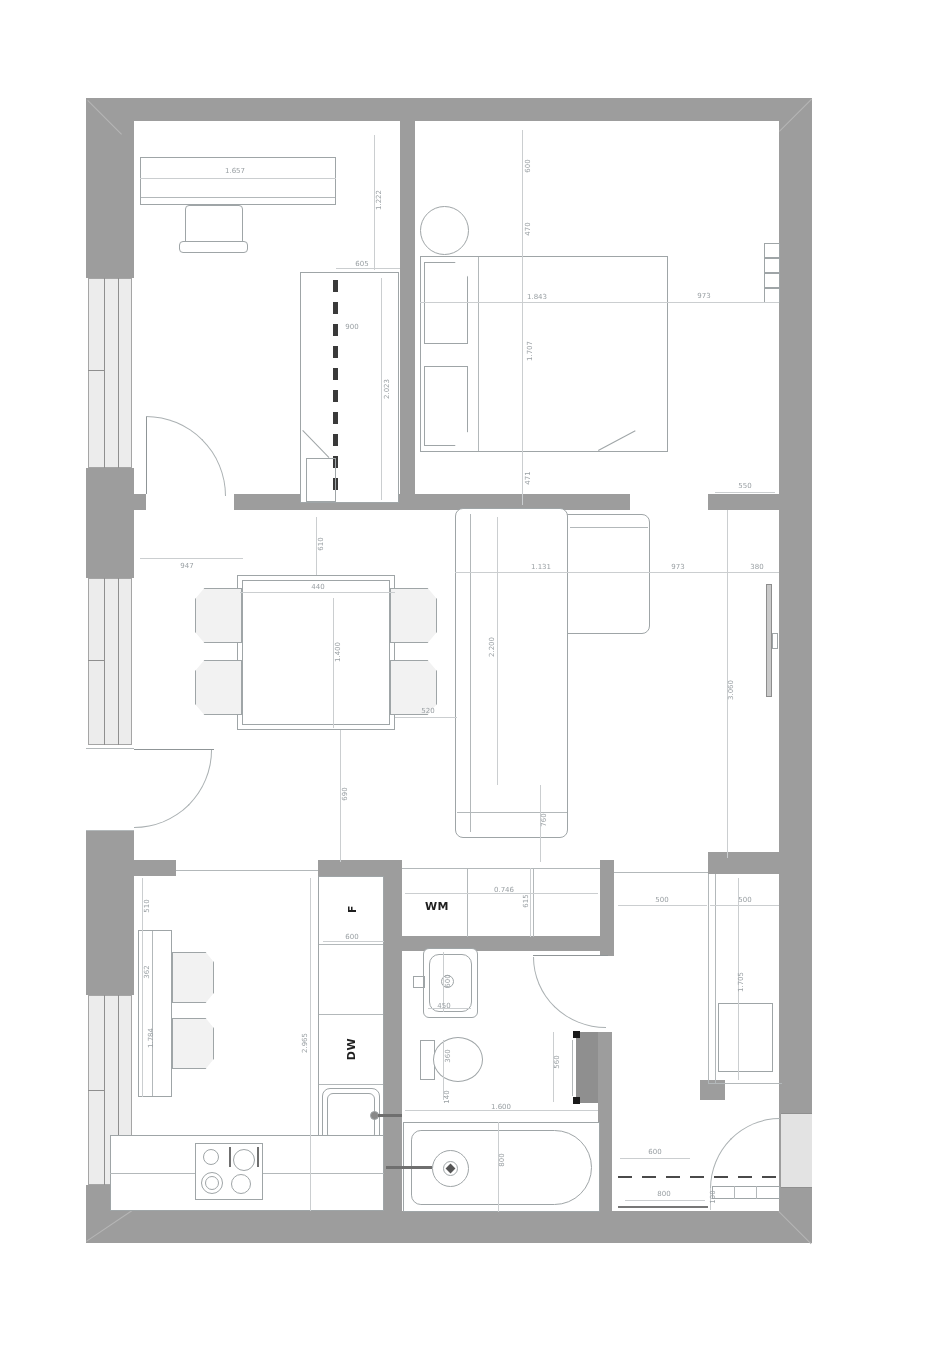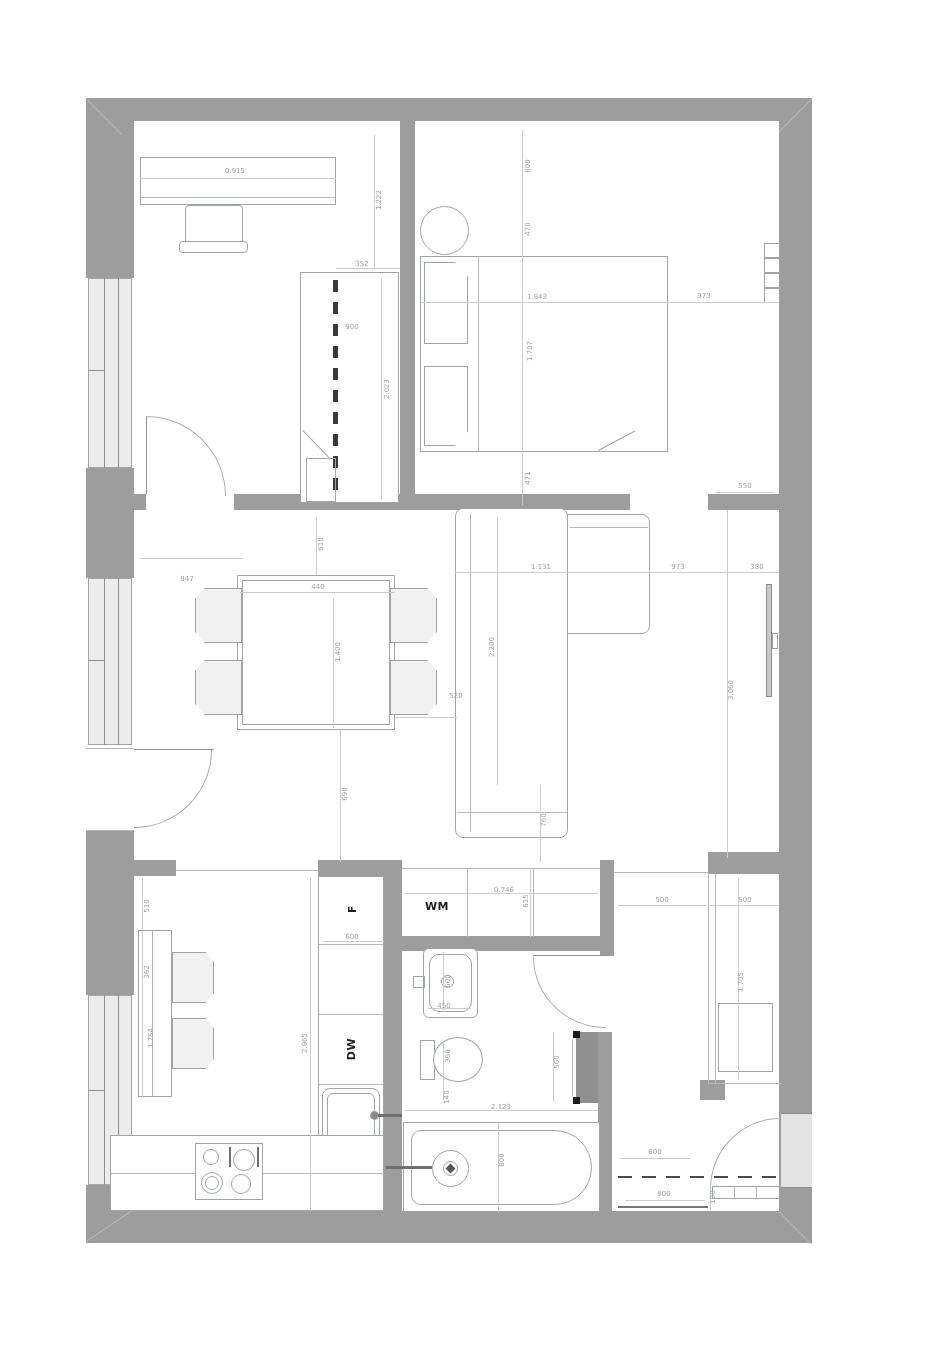--- a/index.html
+++ b/index.html
@@ -235,7 +235,7 @@
   <div class="dl" style="left:625px;top:1200px;width:80px;height:1px;"></div>
   <div class="dl" style="left:710px;top:1188px;width:1px;height:22px;"></div>
 
-  <div class="dim" style="left:235px;top:171px;">0.915</div>
+  <div class="dim" style="left:235px;top:171px;">1.657</div>
   <div class="dim v" style="left:379px;top:200px;">1.222</div>
   <div class="dim" style="left:362px;top:264px;">352</div>
   <div class="dim" style="left:352px;top:327px;">900</div>

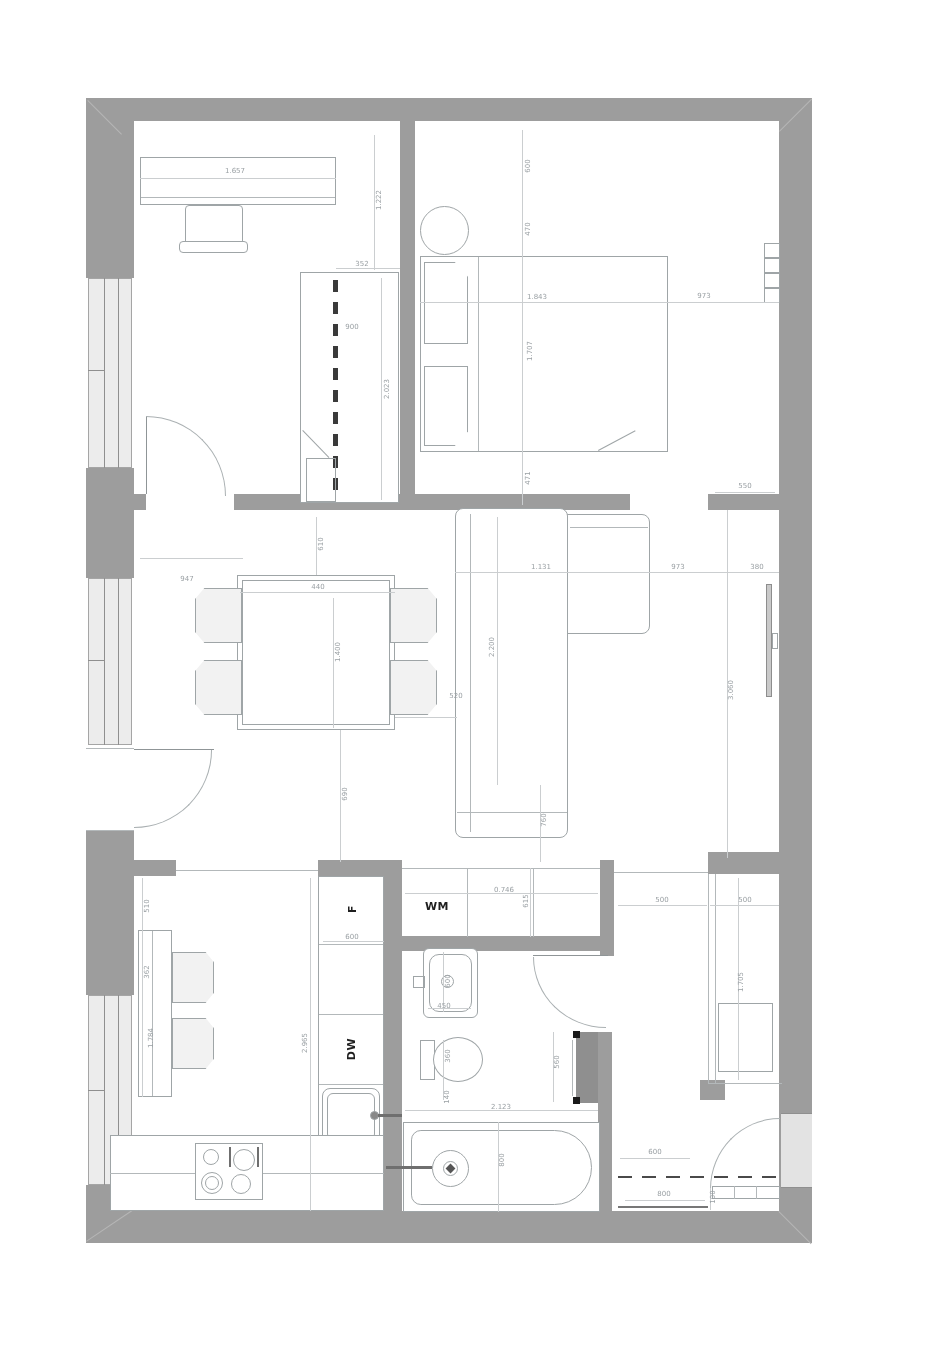--- a/index.html
+++ b/index.html
@@ -237,7 +237,7 @@
 
   <div class="dim" style="left:235px;top:171px;">1.657</div>
   <div class="dim v" style="left:379px;top:200px;">1.222</div>
-  <div class="dim" style="left:362px;top:264px;">352</div>
+  <div class="dim" style="left:362px;top:264px;">605</div>
   <div class="dim" style="left:352px;top:327px;">900</div>
   <div class="dim v" style="left:387px;top:389px;">2.023</div>
   <div class="dim v" style="left:528px;top:166px;">600</div>

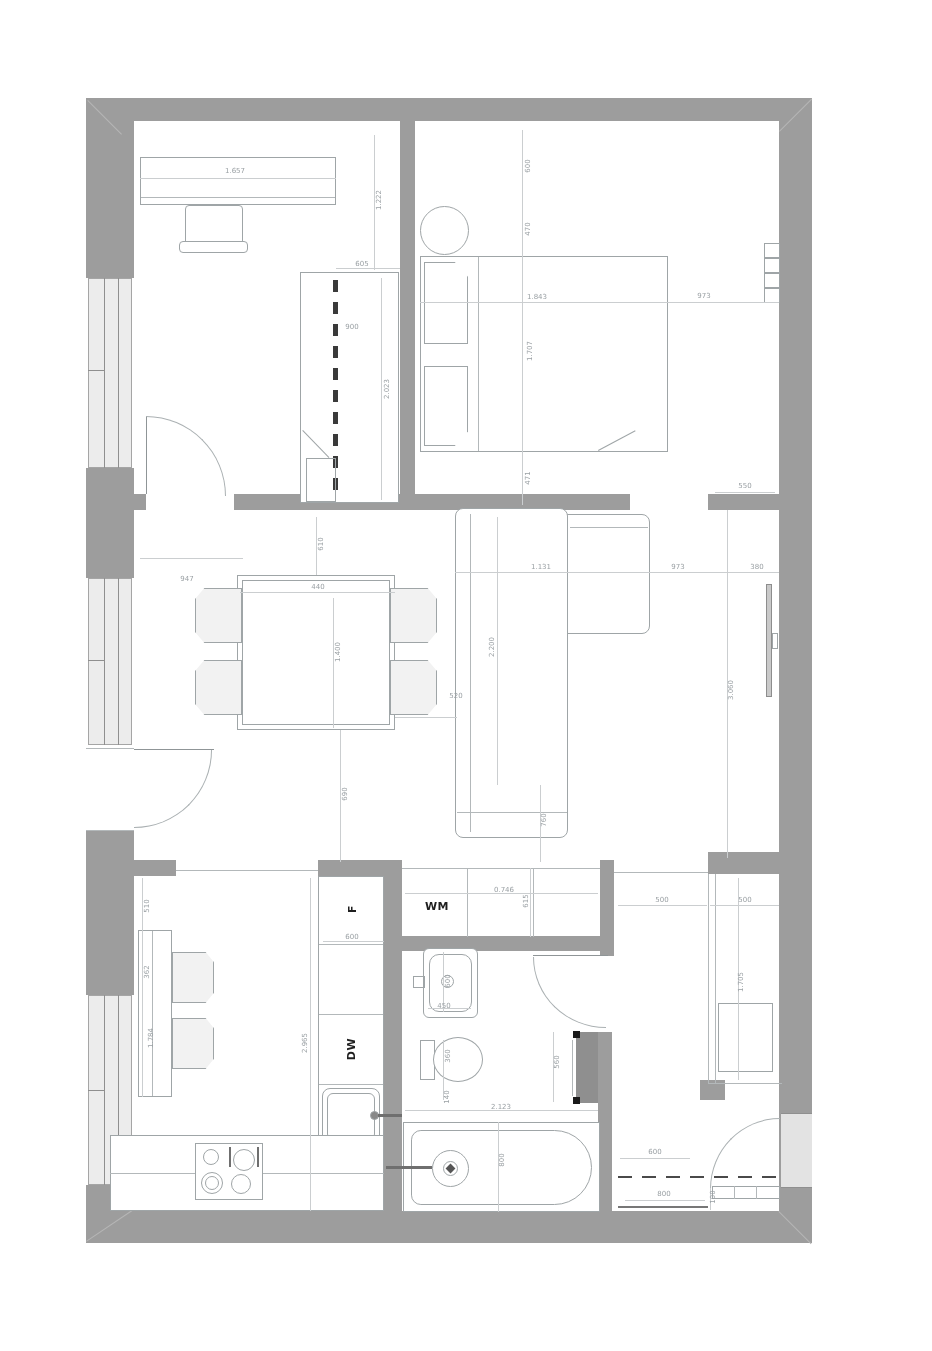--- a/index.html
+++ b/index.html
@@ -247,7 +247,7 @@
   <div class="dim v" style="left:530px;top:351px;">1.707</div>
   <div class="dim v" style="left:528px;top:478px;">471</div>
   <div class="dim" style="left:745px;top:486px;">550</div>
-  <div class="dim" style="left:187px;top:579px;">947</div>
+  <div class="dim" style="left:187px;top:566px;">947</div>
   <div class="dim v" style="left:321px;top:544px;">610</div>
   <div class="dim" style="left:318px;top:587px;">440</div>
   <div class="dim v" style="left:338px;top:652px;">1.400</div>

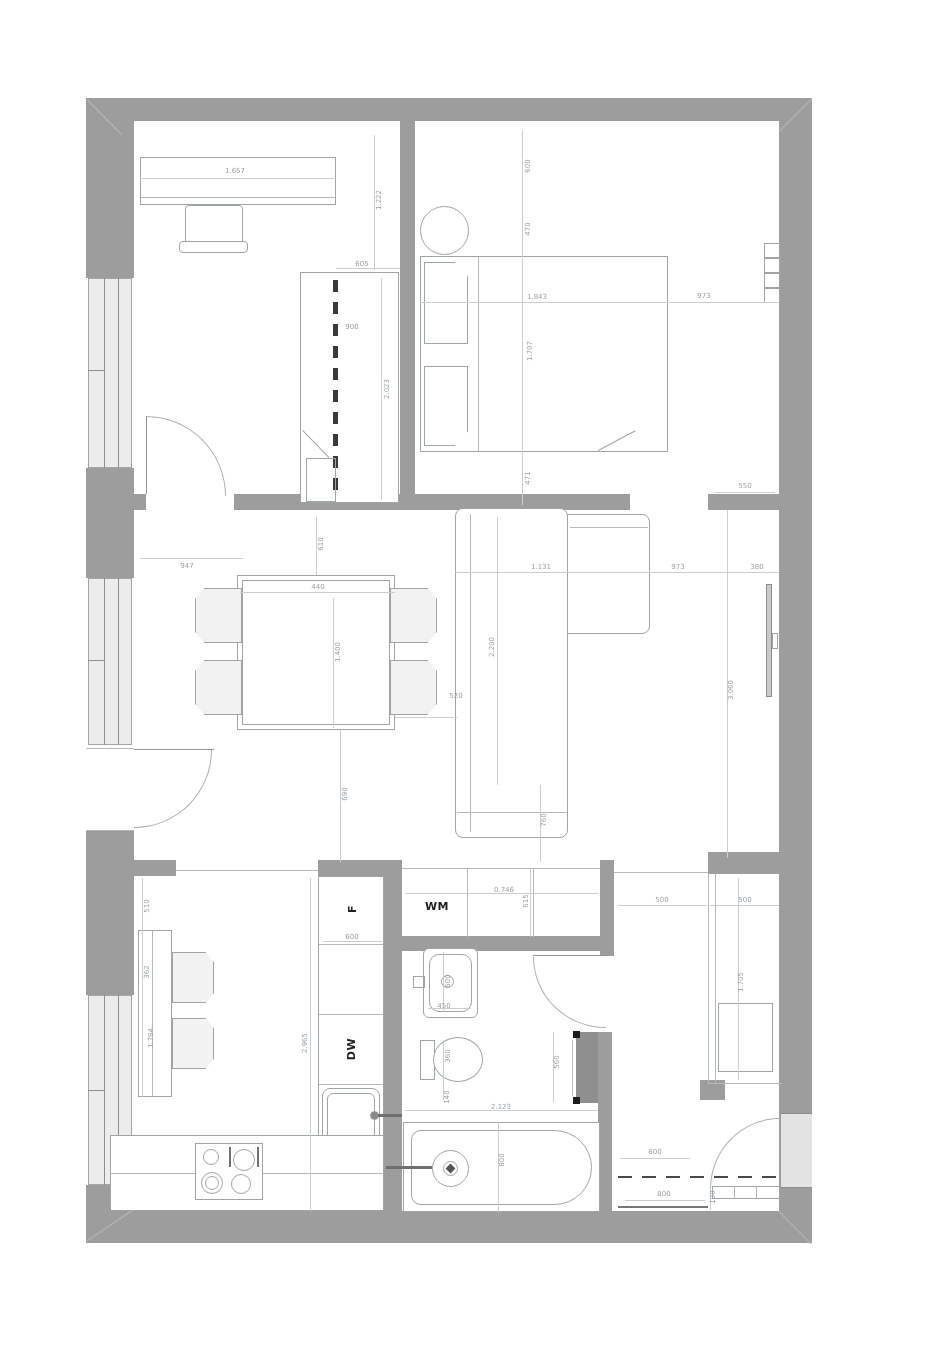--- a/index.html
+++ b/index.html
@@ -256,7 +256,7 @@
   <div class="dim" style="left:678px;top:567px;">973</div>
   <div class="dim" style="left:757px;top:567px;">380</div>
   <div class="dim v" style="left:731px;top:690px;">3.060</div>
-  <div class="dim" style="left:428px;top:696px;margin-left:28px;">520</div>
+  <div class="dim" style="left:428px;top:711px;">520</div>
   <div class="dim v" style="left:345px;top:794px;">690</div>
   <div class="dim v" style="left:544px;top:820px;">760</div>
   <div class="dim v" style="left:147px;top:906px;">510</div>

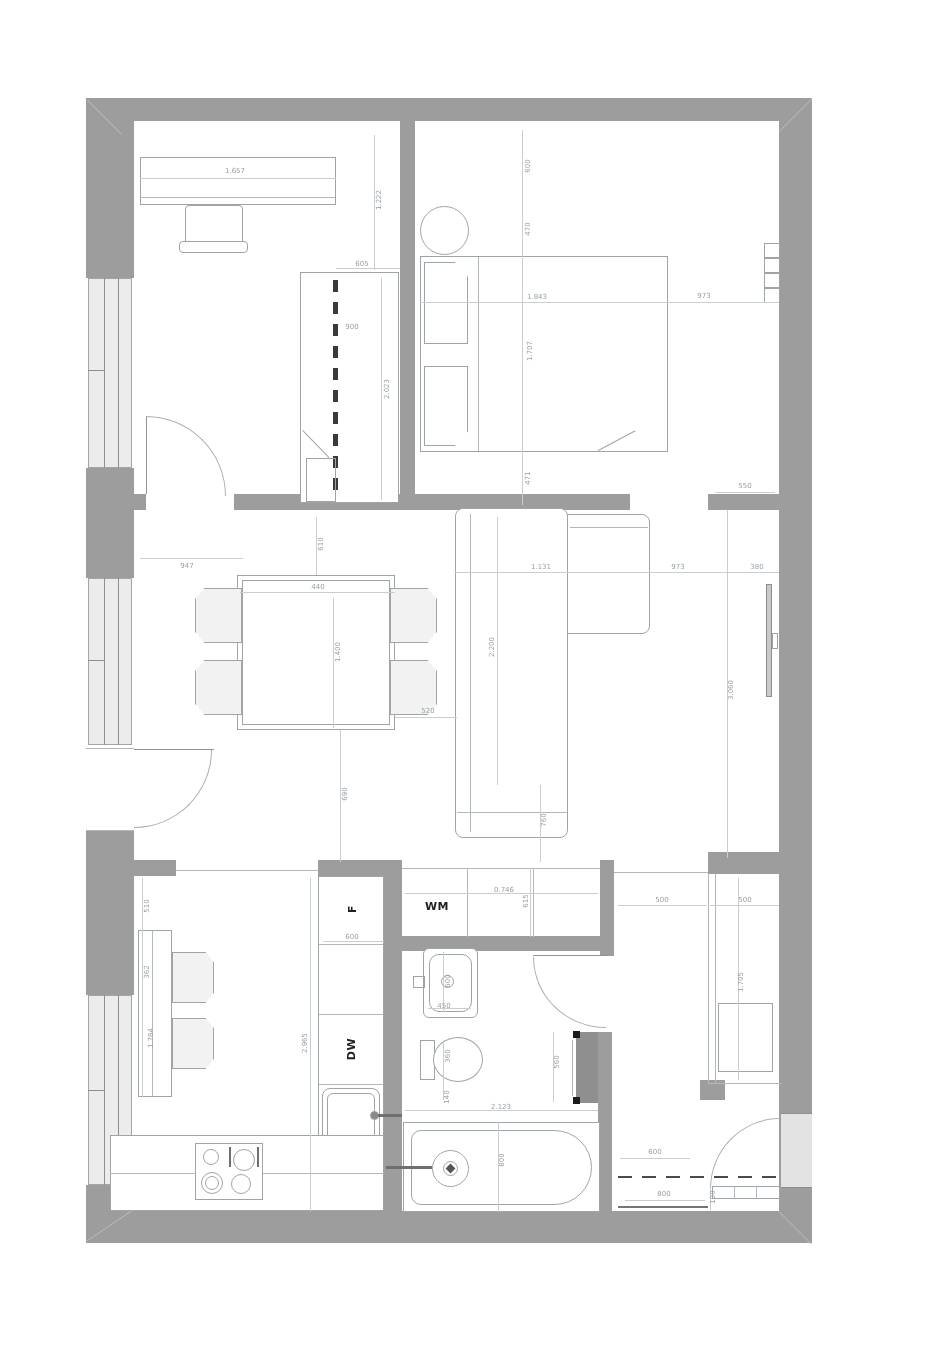--- a/index.html
+++ b/index.html
@@ -271,7 +271,7 @@
   <div class="dim v" style="left:448px;top:1056px;">360</div>
   <div class="dim v" style="left:447px;top:1097px;">140</div>
   <div class="dim v" style="left:557px;top:1062px;">560</div>
-  <div class="dim" style="left:501px;top:1107px;">2.123</div>
+  <div class="dim" style="left:501px;top:1107px;">1.600</div>
   <div class="dim v" style="left:502px;top:1160px;">800</div>
   <div class="dim" style="left:662px;top:900px;">500</div>
   <div class="dim" style="left:745px;top:900px;">500</div>

